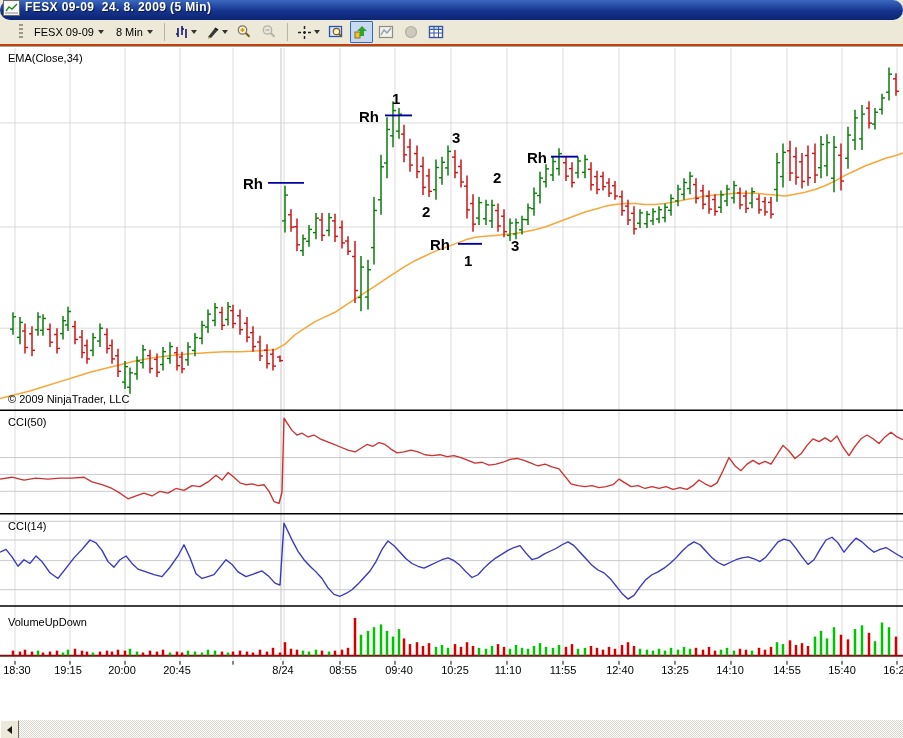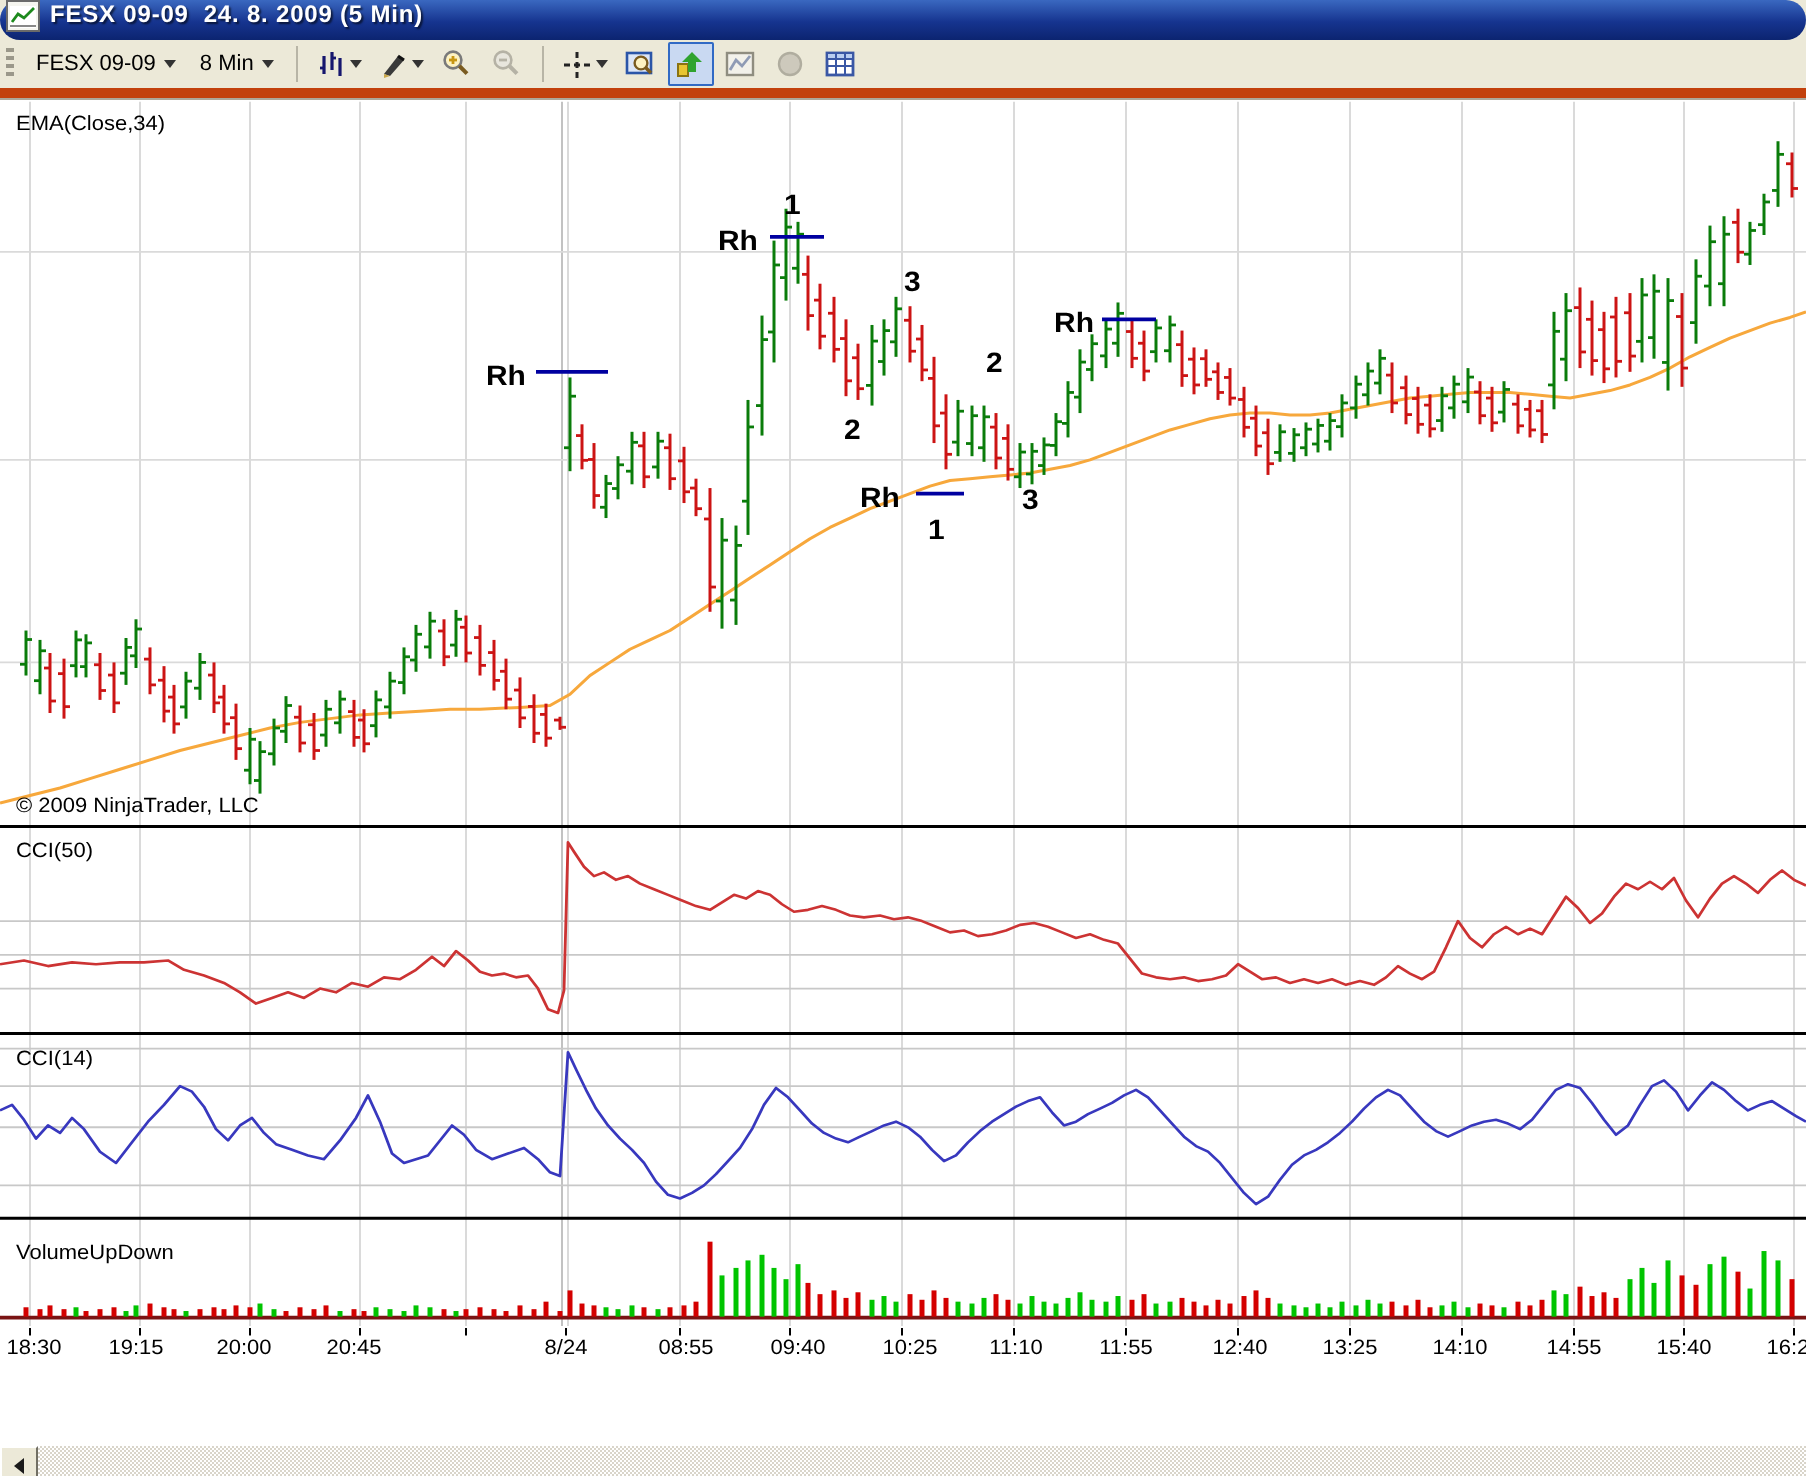--- a/index.html
+++ b/index.html
@@ -23,7 +23,7 @@
   
   .toolbar{
     height:24px;background:#ece9d8;display:flex;align-items:center;
-    padding:0 3px;gap:2px;border-bottom:5px solid #c2410c;
+    padding:0 19px;gap:2px;border-bottom:2px solid #c2410c;
   }
   .grip{width:4px;height:16px;margin-right:4px;
     background:repeating-linear-gradient(180deg,#9b988a 0 2px,#ece9d8 2px 4px);}

